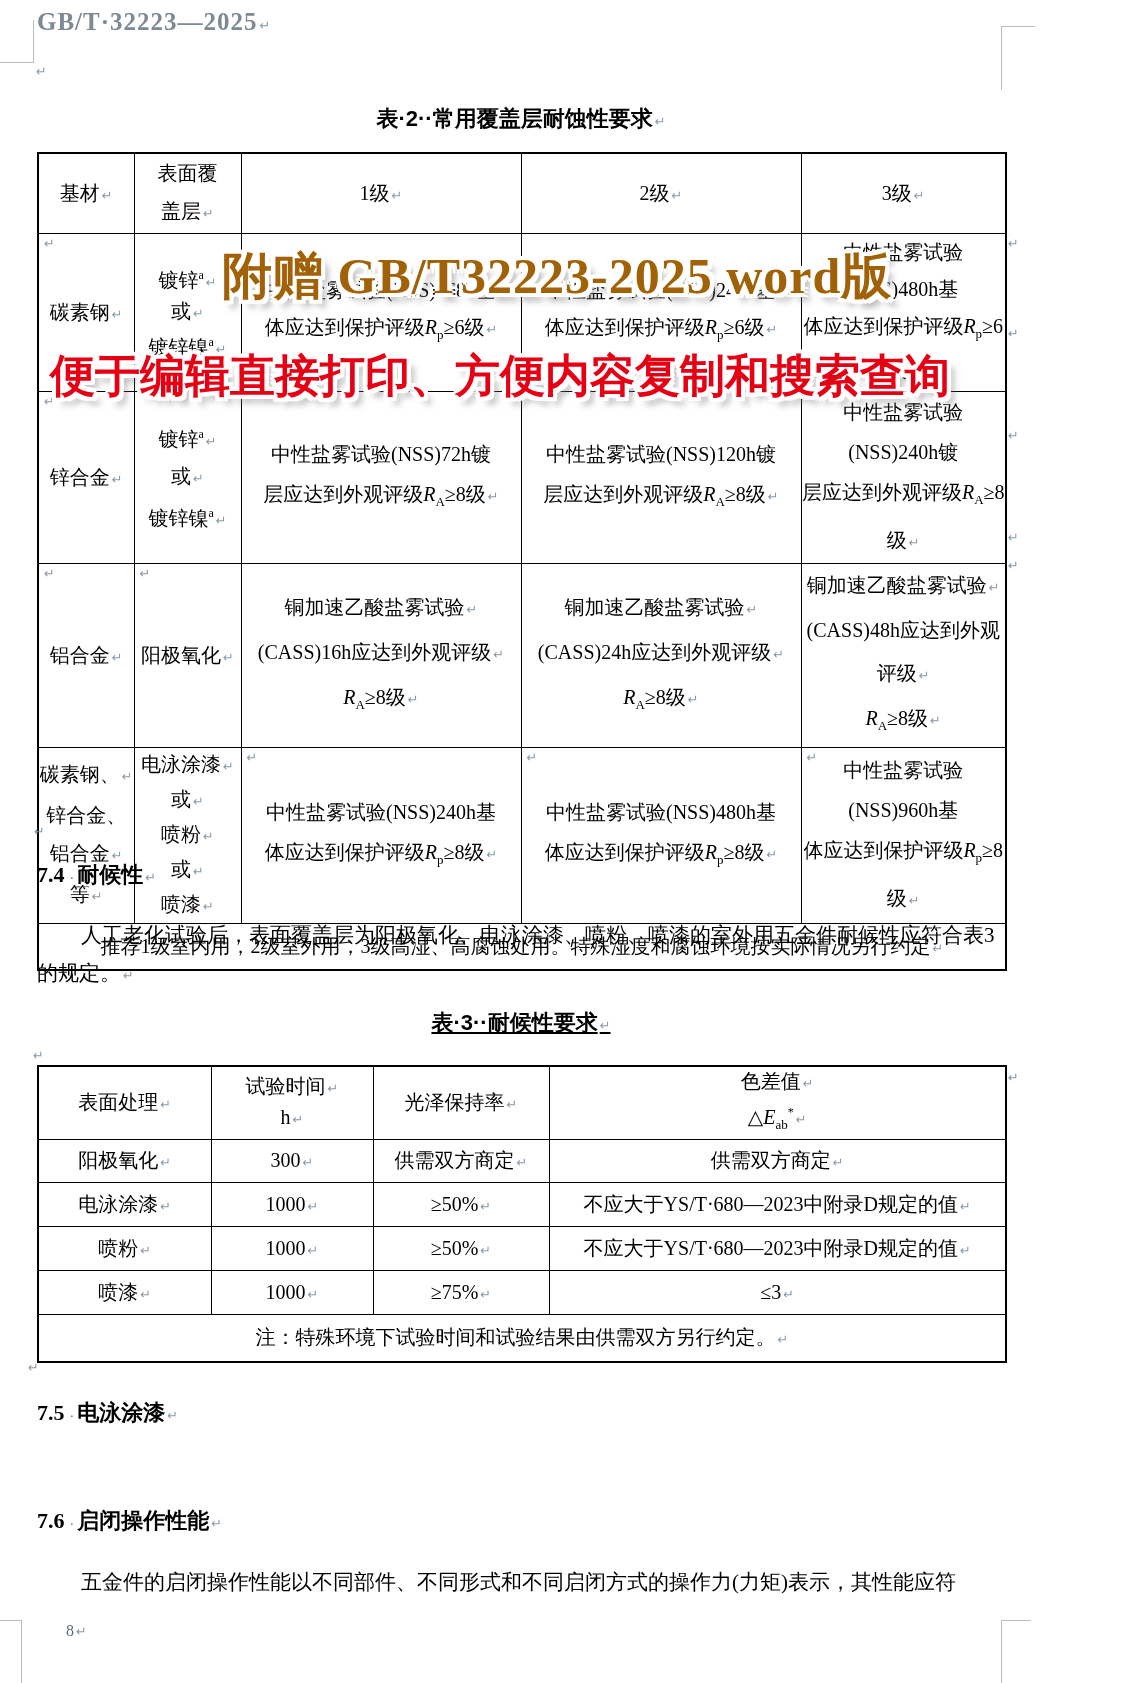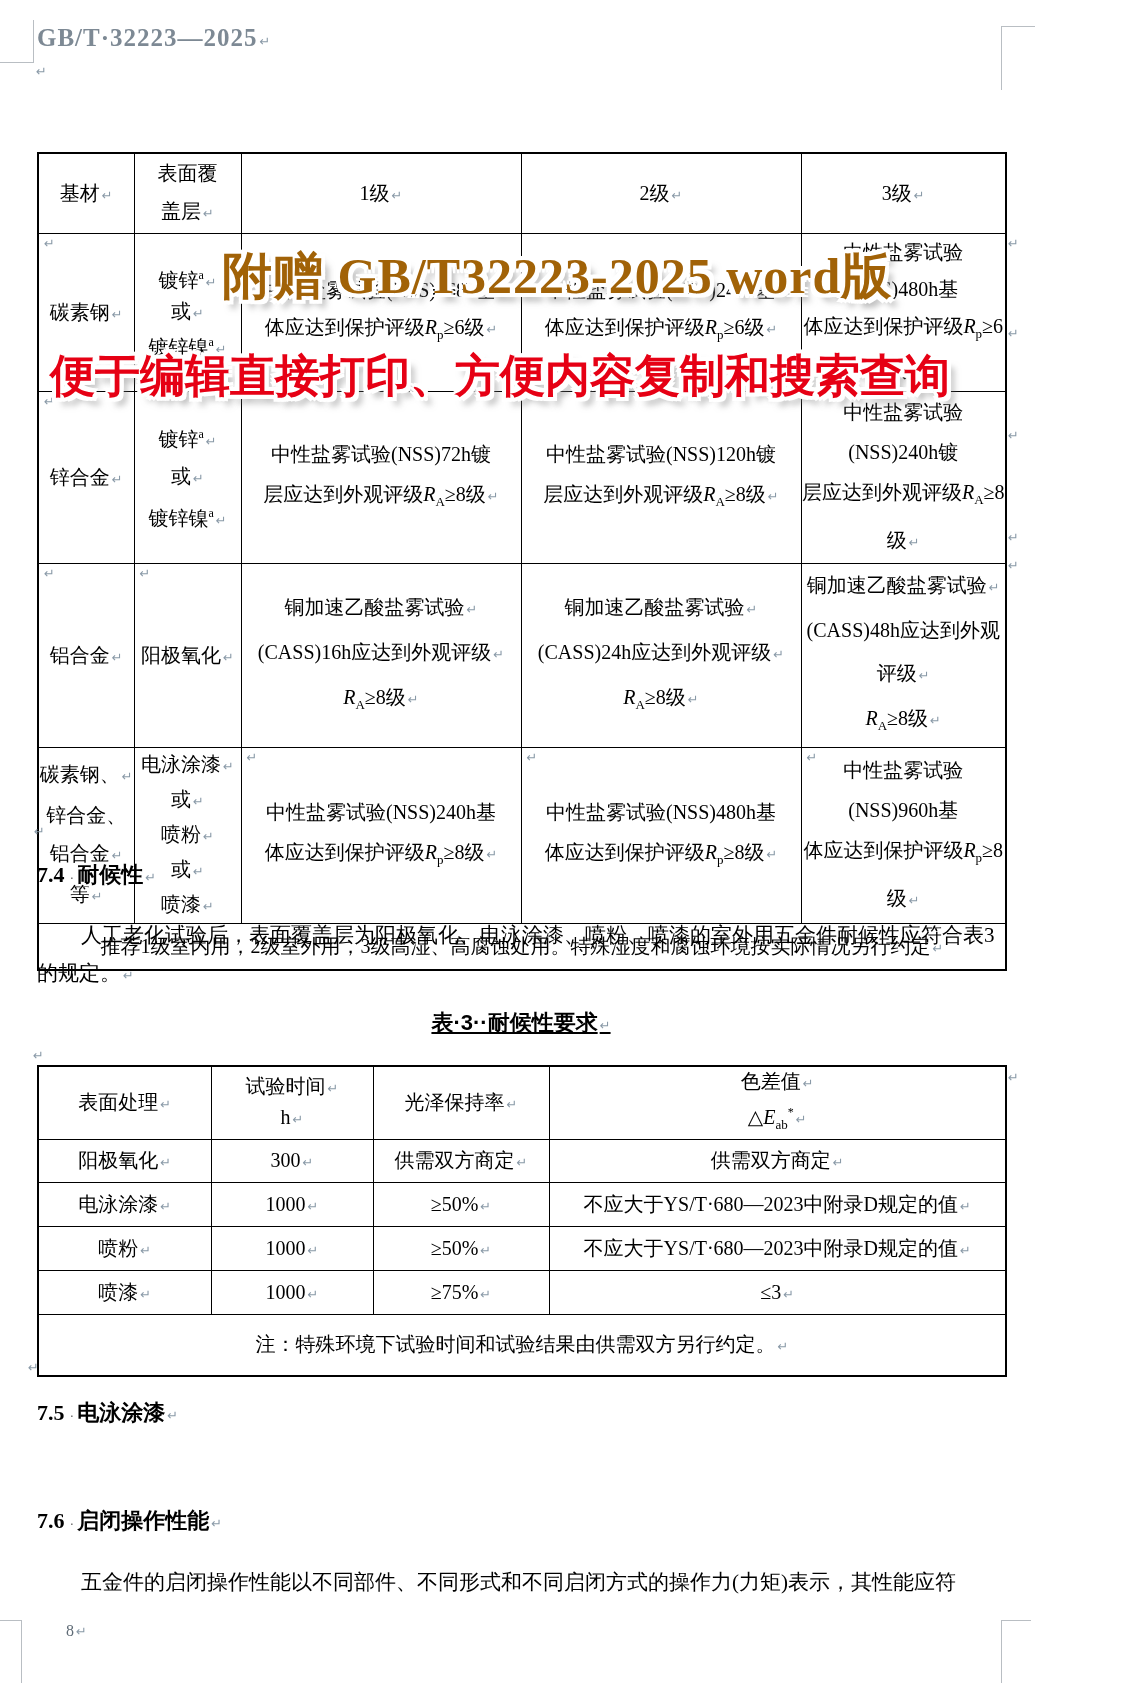--- a/index.html
+++ b/index.html
@@ -8,7 +8,7 @@
   
   .mark{position:absolute;background:#b9bec3;}
   
-  .doc-number{position:absolute;left:37px;top:24px;font-size:25px;font-weight:bold;
+  .doc-number{position:absolute;left:37px;top:8px;font-size:25px;font-weight:bold;
               color:#7d8994;letter-spacing:1px;text-align:center;}
   
   .pc{color:#8a9aa8;font-size:13px;margin-left:2px;font-family:"DejaVu Sans",sans-serif;font-weight:normal;font-style:normal;}

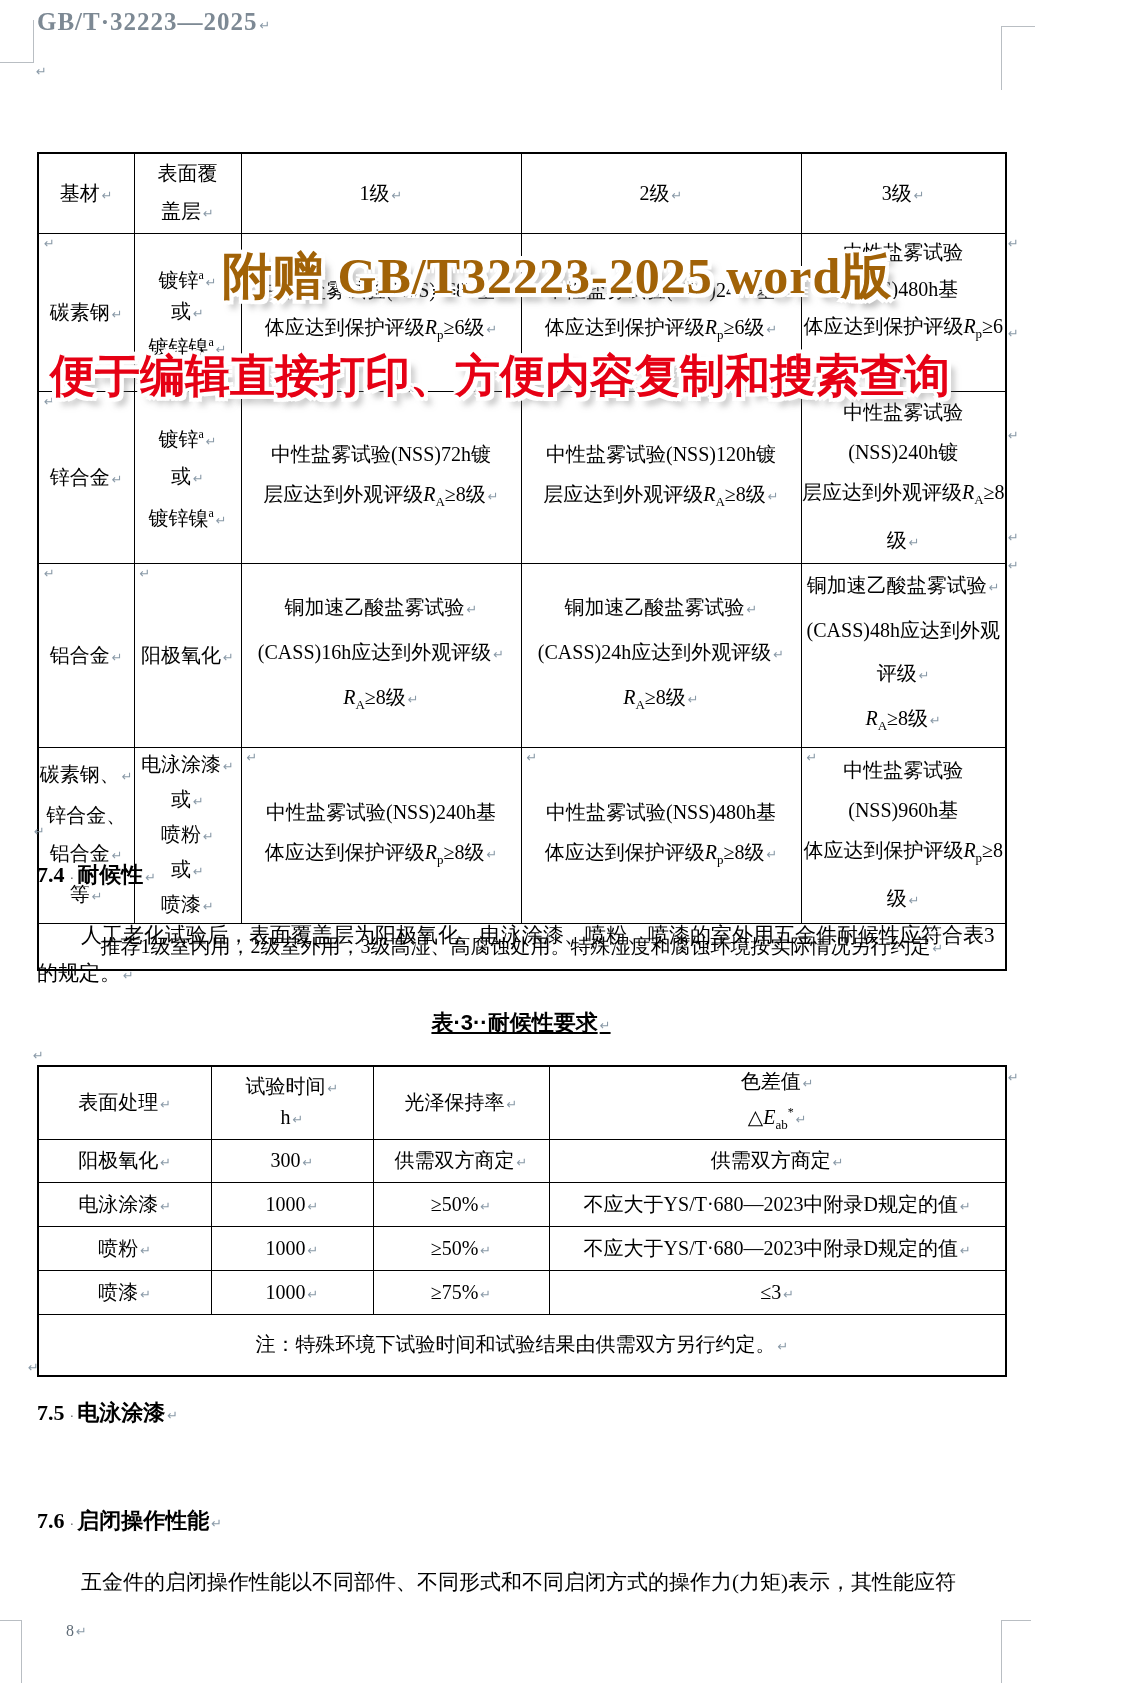--- a/index.html
+++ b/index.html
@@ -66,6 +66,7 @@
   <div class="doc-number"><span>GB/T·32223—2025</span><span class="pc">↵</span></div>
   <span class="stray" style="left:36px;top:64px;">↵</span>
 
+  <div class="tbl-title" style="top:104px;"><span>表·2··常用覆盖层耐蚀性要求</span><span class="pc">↵</span></div>
 
   <table class="doc" style="left:37px;top:152px;width:968px;">
     <colgroup>

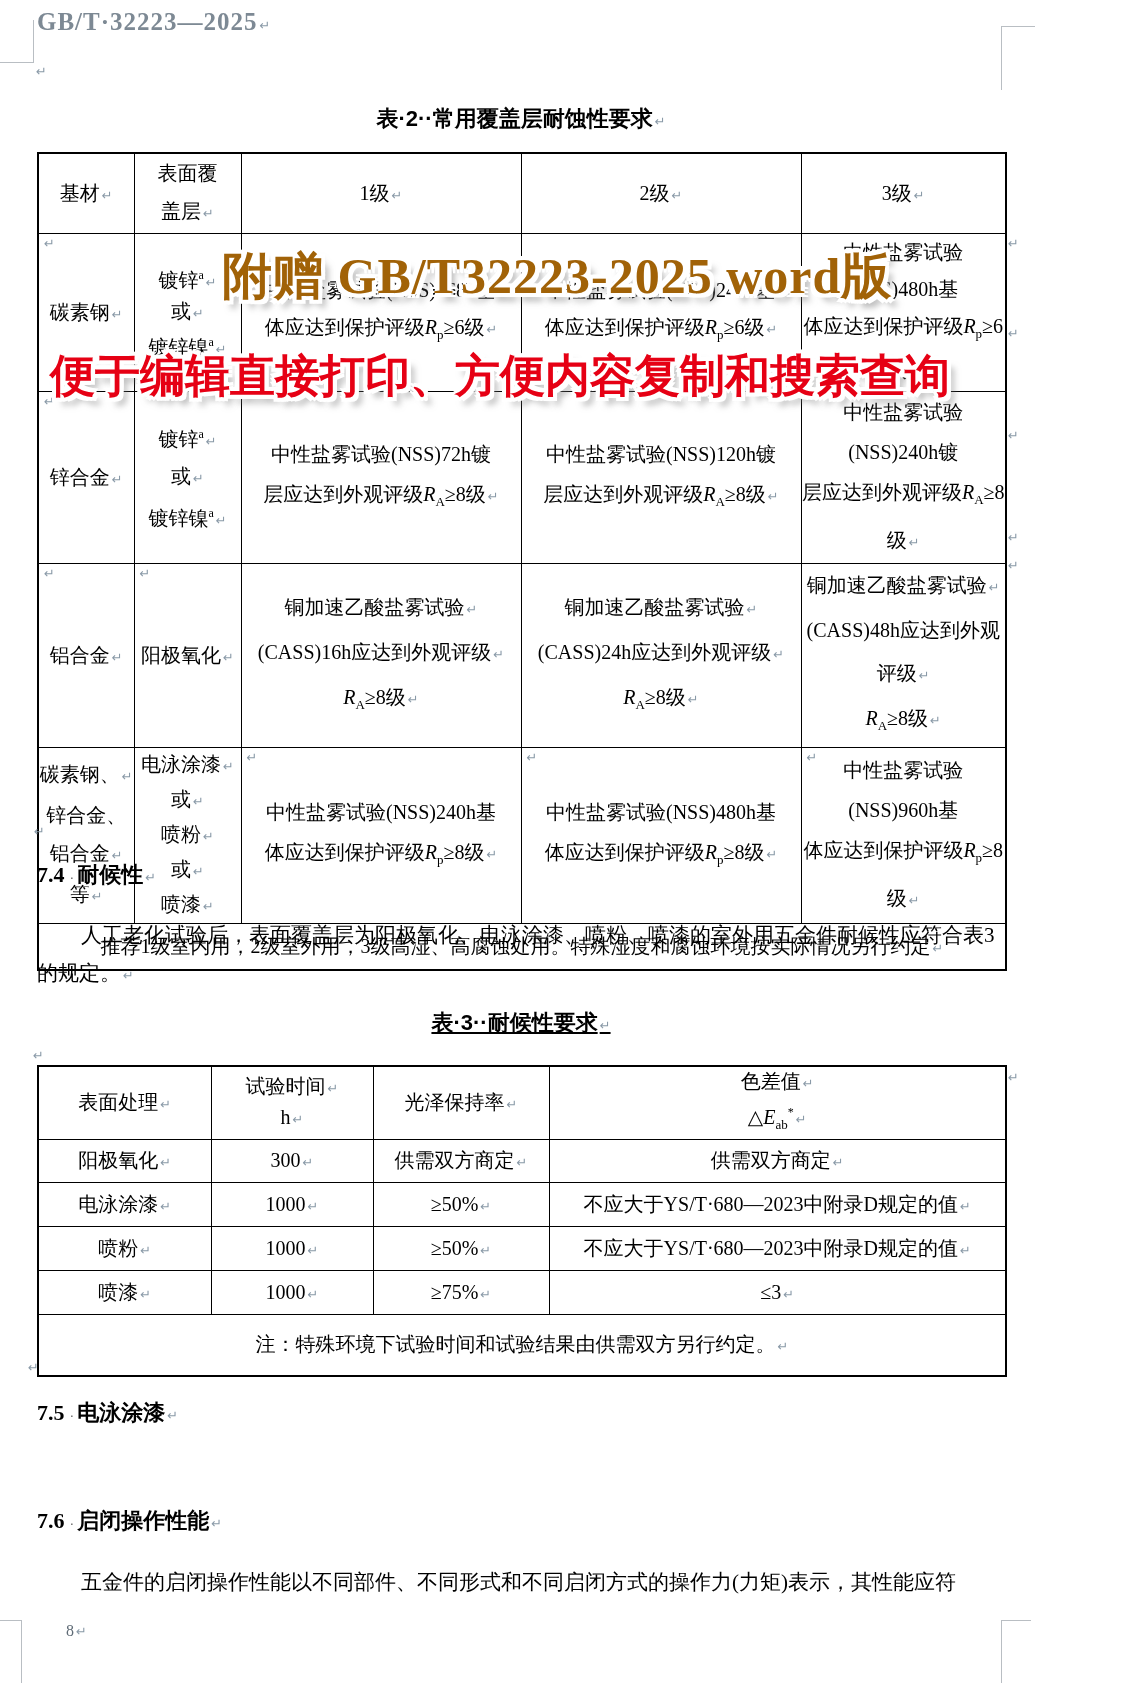--- a/index.html
+++ b/index.html
@@ -244,7 +244,7 @@
       <td><span>≥75%</span><span class="pc">↵</span></td>
       <td><span>≤3</span><span class="pc">↵</span></td>
     </tr>
-    <tr style="height:62px;">
+    <tr style="height:48px;">
       <td colspan="4" class="note-cell"><span>注：特殊环境下试验时间和试验结果由供需双方另行约定。</span><span class="pc">↵</span></td>
     </tr>
   </tbody>

